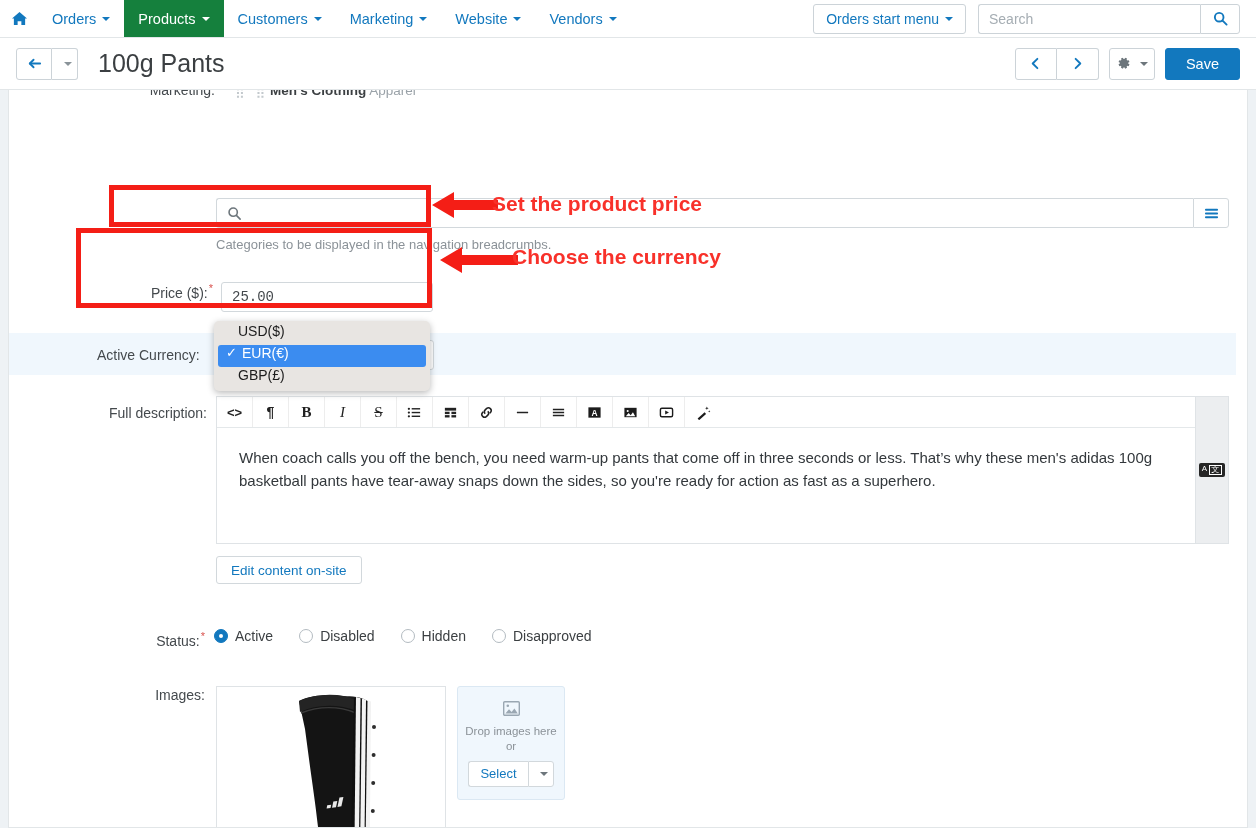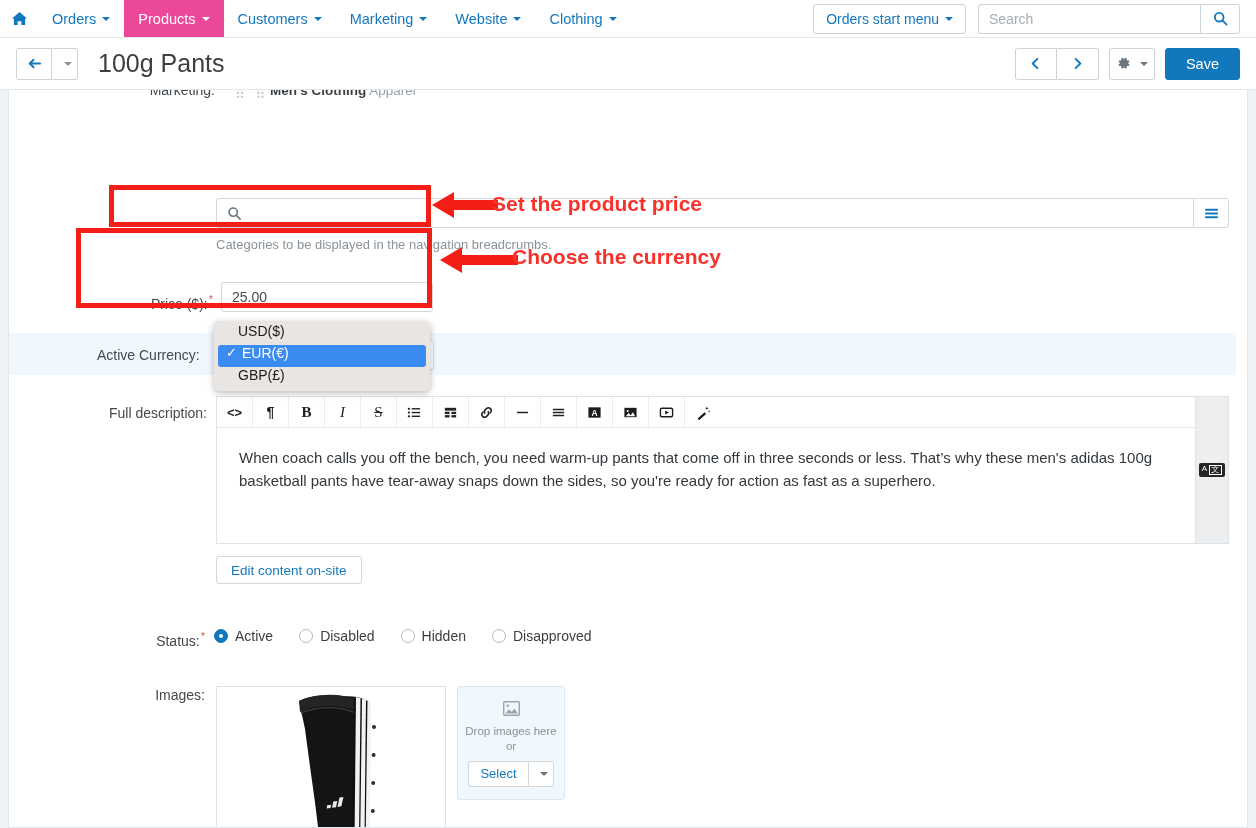--- a/index.html
+++ b/index.html
@@ -27,7 +27,7 @@
     color: #1278be; font-size: 14.5px; white-space: nowrap;
     text-decoration: none;
   }
-  .nav-item.active { background: #ec4899; color: #ffffff; }
+  .nav-item.active { background: #15803d; color: #ffffff; }
   .caret {
     display: inline-block; margin-left: 6px;
     border-left: 4px solid transparent; border-right: 4px solid transparent;

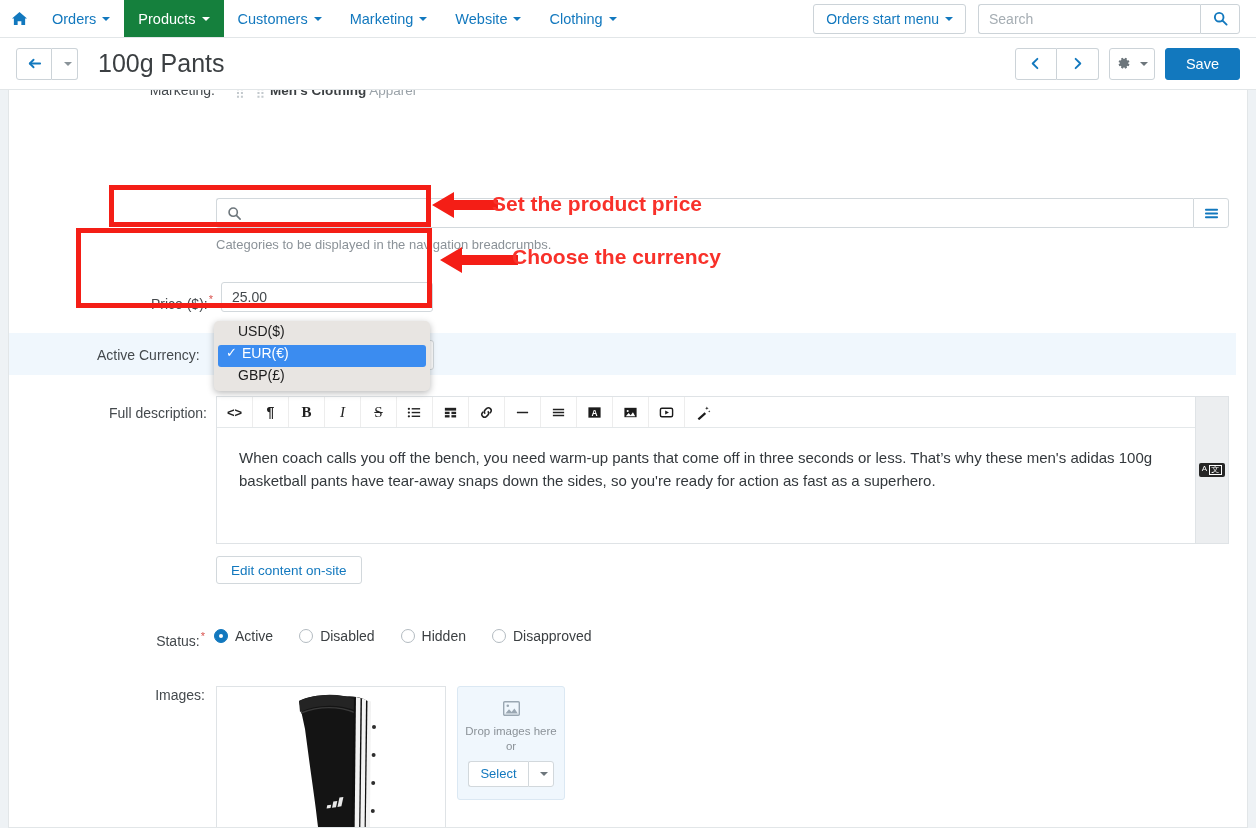--- a/index.html
+++ b/index.html
@@ -315,7 +315,7 @@
       <i class="caret"></i>
     </a>
   <a class="nav-item">
-      <span>Clothing</span>
+      <span>Vendors</span>
       <i class="caret"></i>
     </a>
 

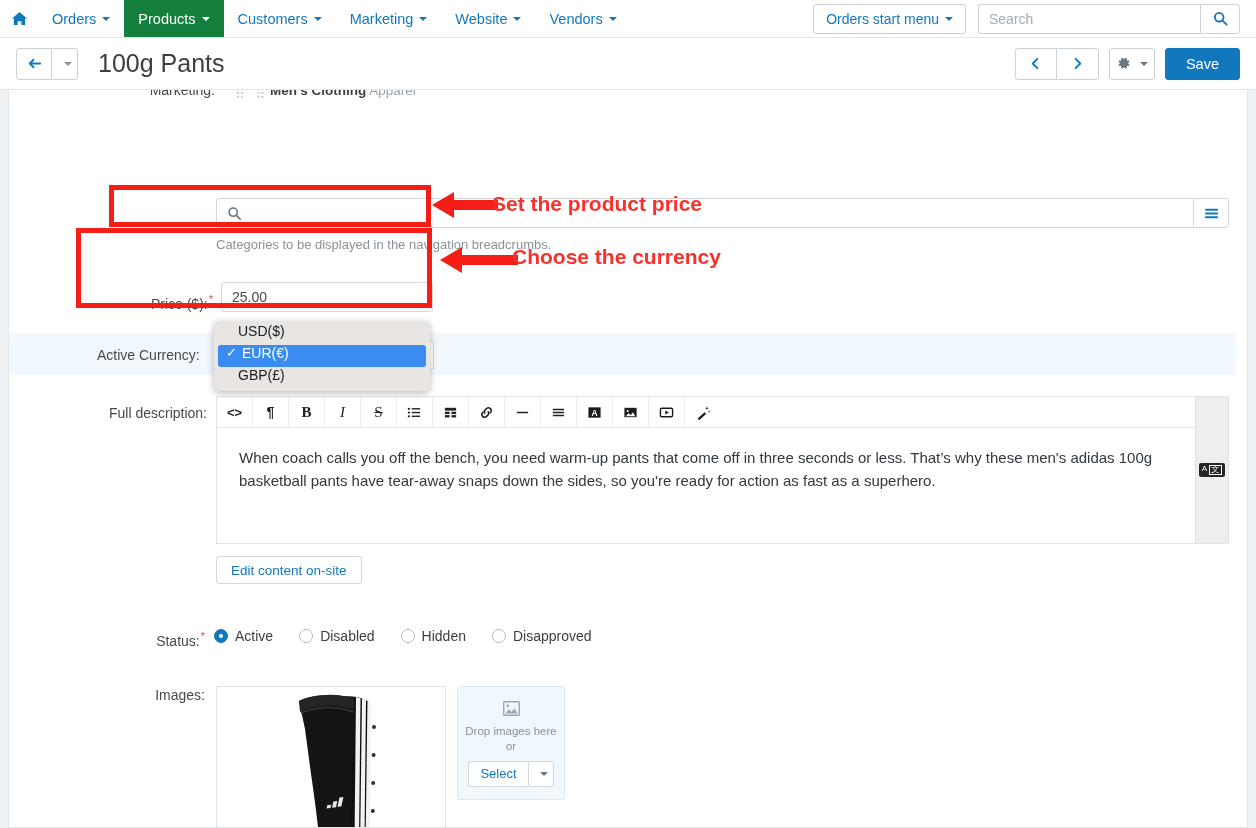--- a/index.html
+++ b/index.html
@@ -145,7 +145,7 @@
   }
 
   
-  .price-row { position: absolute; top: 192px; left: 120px; display: flex; align-items: flex-end; }
+  .price-row { position: absolute; top: 192px; left: 120px; display: flex; align-items: flex-start; }
   .price-lbl { width: 84px; text-align: right; font-size: 14px; color: #44494d; }
   .price-input {
     margin-left: 8px; width: 212px; height: 30px; border: 1px solid #d2d8dc;

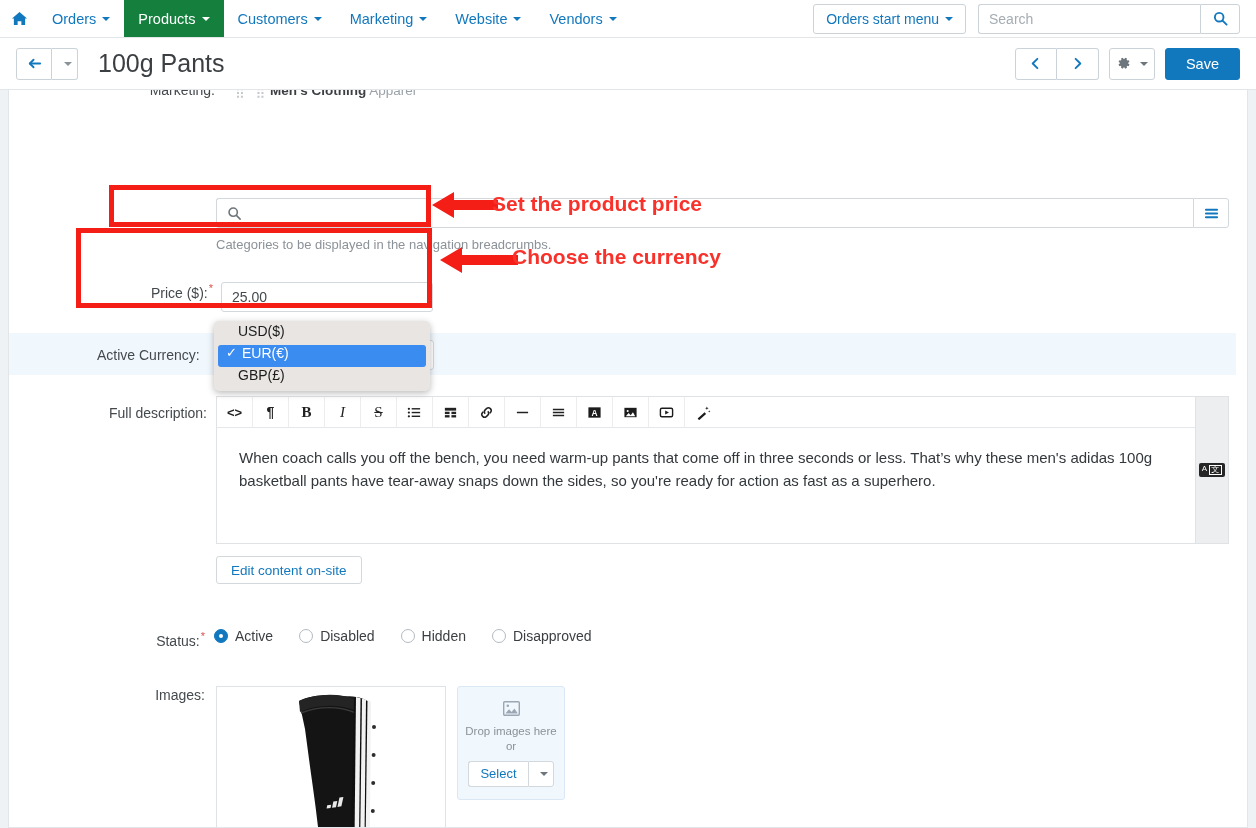--- a/index.html
+++ b/index.html
@@ -150,7 +150,7 @@
   .price-input {
     margin-left: 8px; width: 212px; height: 30px; border: 1px solid #d2d8dc;
     border-radius: 3px; background: #fff; padding: 0 10px;
-    font-size: 14px; color: #44494d; font-family: Liberation Sans, sans-serif;
+    font-size: 14px; color: #44494d; font-family: Liberation Mono, monospace;
     outline: none;
   }
 

